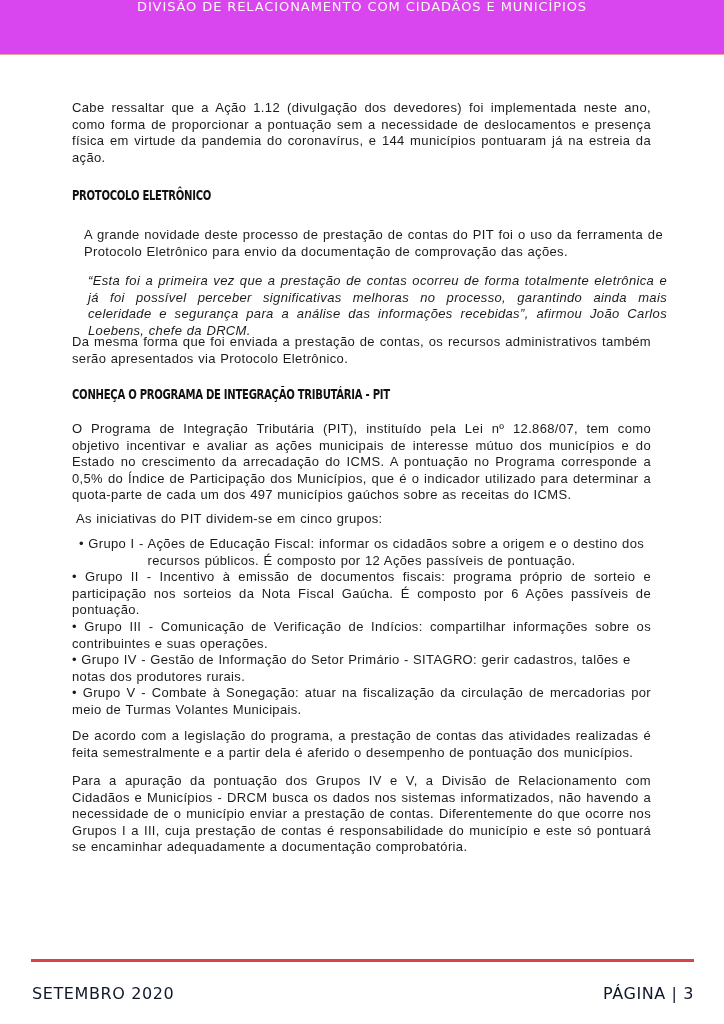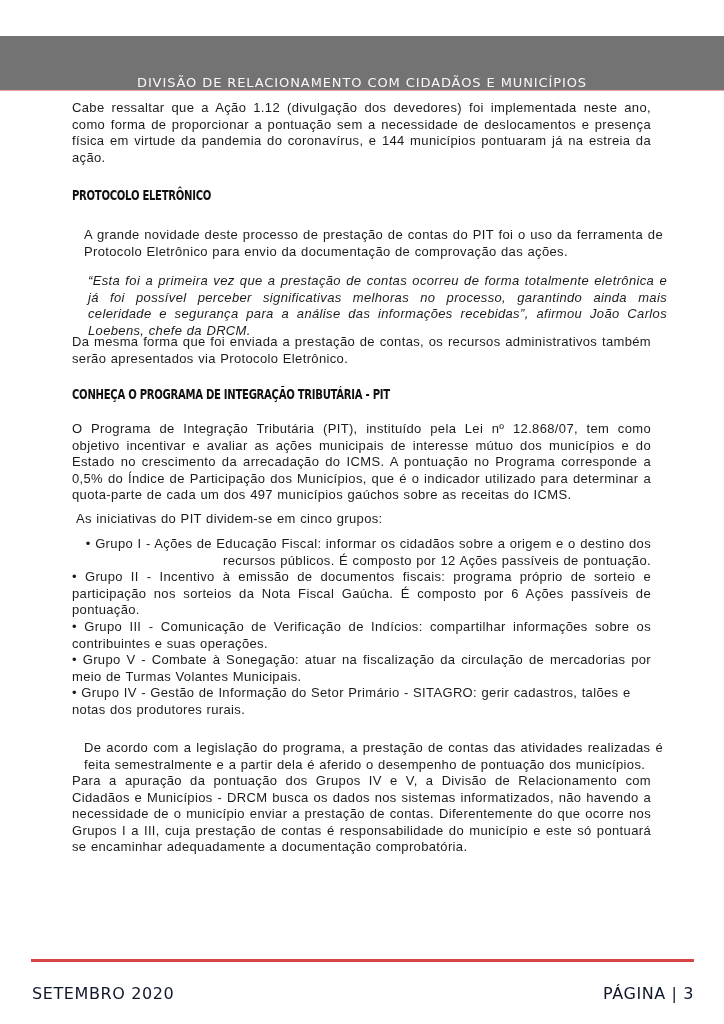--- a/index.html
+++ b/index.html
@@ -20,12 +20,11 @@
       left: 0; top: 0;
       width: 724px;
       height: 54px;
-      background: #737373;
+      background: #d946ef;
       border-bottom: 1px solid #e9a3a3;
       display: flex;
-      align-items: flex-end;
+      align-items: flex-start;
       justify-content: center;
-      margin-top: 36px;
     }
     .header-title {
       color: #fff6f6;

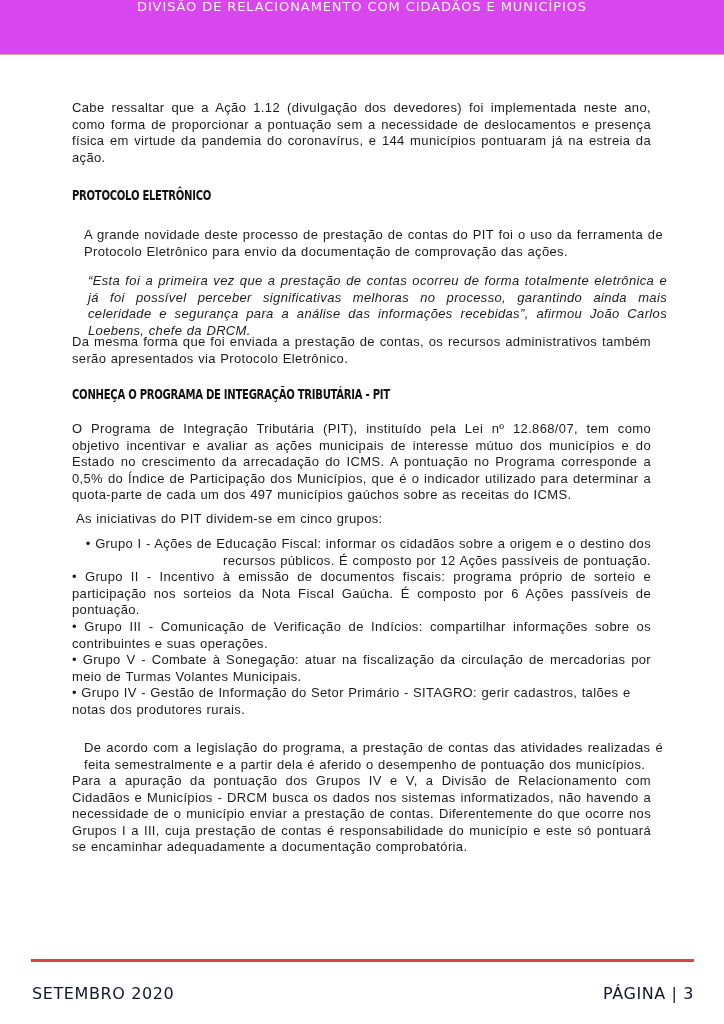--- a/index.html
+++ b/index.html
@@ -107,7 +107,7 @@
   <p class="p" style="top:507px;margin:4px;">As iniciativas do PIT dividem-se em cinco grupos:</p>
 
   <div class="p" style="top:536px;">
-    <span class="bullet-line" style="text-align:right;">•  Grupo I - Ações de Educação Fiscal: informar os cidadãos sobre a origem e o destino dos recursos públicos. É composto por 12 Ações passíveis de pontuação.</span>
+    <span class="bullet-line" style="text-align:center;">•  Grupo I - Ações de Educação Fiscal: informar os cidadãos sobre a origem e o destino dos recursos públicos. É composto por 12 Ações passíveis de pontuação.</span>
     <span class="bullet-line">• Grupo II - Incentivo à emissão de documentos fiscais: programa próprio de sorteio e participação nos sorteios da Nota Fiscal Gaúcha. É composto por 6 Ações passíveis de pontuação.</span>
     <span class="bullet-line">• Grupo III - Comunicação de Verificação de Indícios: compartilhar informações sobre os contribuintes e suas operações.</span>
     <span class="bullet-line">• Grupo V - Combate à Sonegação: atuar na fiscalização da circulação de mercadorias por meio de Turmas Volantes Municipais.</span>

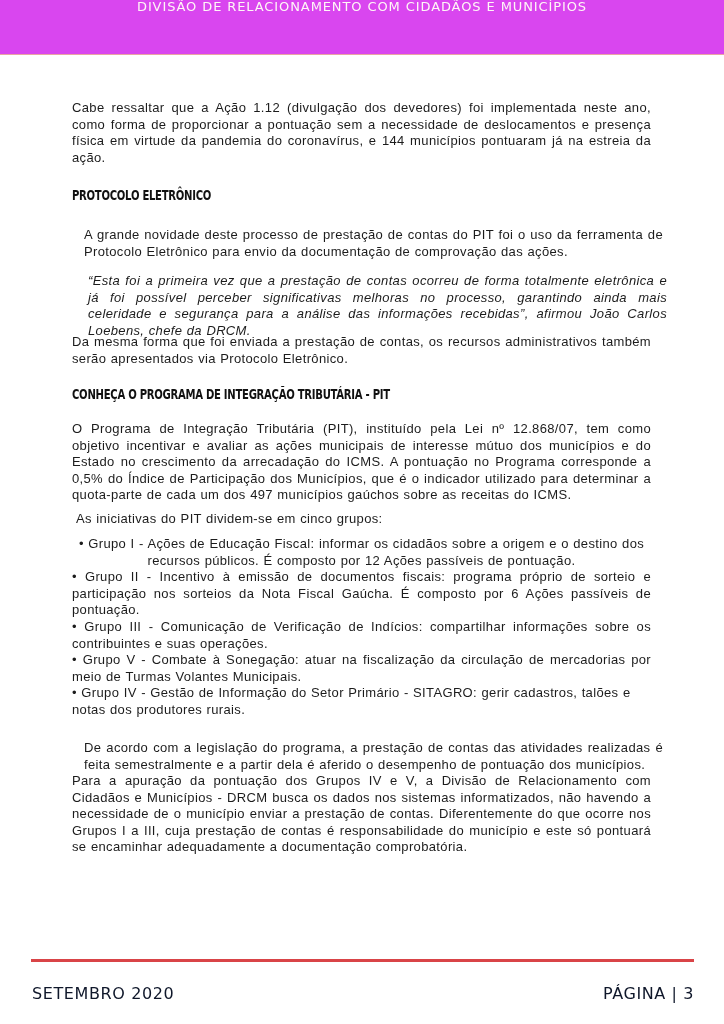--- a/index.html
+++ b/index.html
@@ -110,8 +110,8 @@
     <span class="bullet-line" style="text-align:center;">•  Grupo I - Ações de Educação Fiscal: informar os cidadãos sobre a origem e o destino dos recursos públicos. É composto por 12 Ações passíveis de pontuação.</span>
     <span class="bullet-line">• Grupo II - Incentivo à emissão de documentos fiscais: programa próprio de sorteio e participação nos sorteios da Nota Fiscal Gaúcha. É composto por 6 Ações passíveis de pontuação.</span>
     <span class="bullet-line">• Grupo III - Comunicação de Verificação de Indícios: compartilhar informações sobre os contribuintes e suas operações.</span>
+    <span class="bullet-line" style="text-align:left;">• Grupo IV - Gestão de Informação do Setor Primário - SITAGRO:  gerir cadastros, talões e notas dos produtores rurais.</span>
     <span class="bullet-line">• Grupo V - Combate à Sonegação: atuar na fiscalização da circulação de mercadorias por meio de Turmas Volantes Municipais.</span>
-    <span class="bullet-line" style="text-align:left;">• Grupo IV - Gestão de Informação do Setor Primário - SITAGRO:  gerir cadastros, talões e notas dos produtores rurais.</span>
   </div>
 
   <p class="p" style="top:728px;margin:12px;">De acordo com a legislação do programa, a prestação de contas das atividades realizadas é feita semestralmente e a partir dela é aferido o desempenho de pontuação dos municípios.</p>

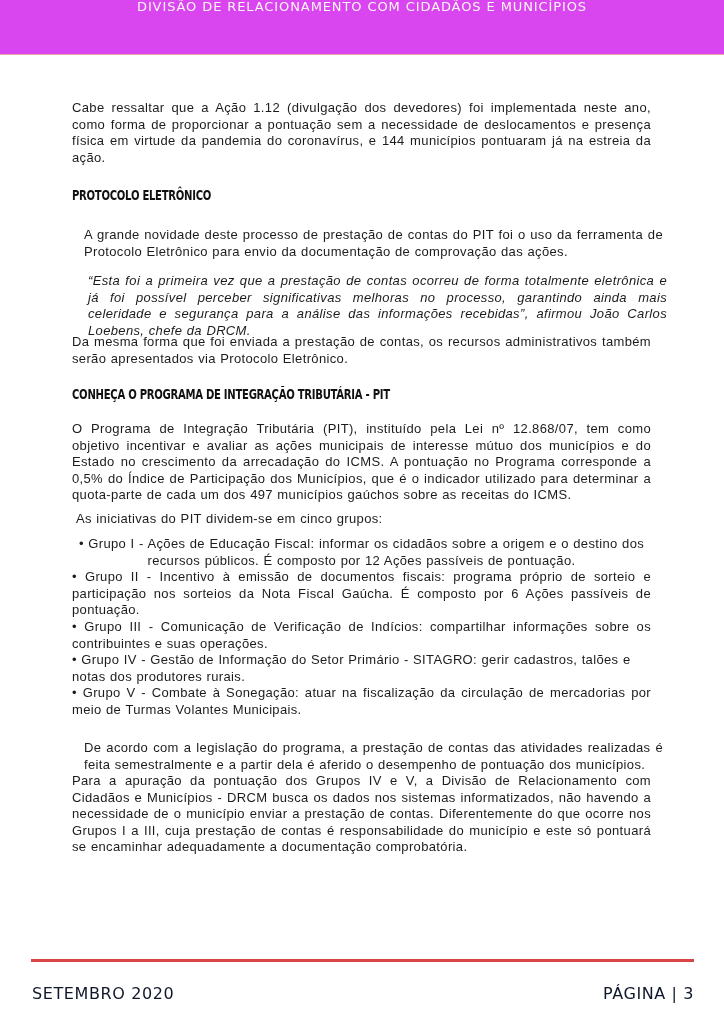--- a/index.html
+++ b/index.html
@@ -114,7 +114,7 @@
     <span class="bullet-line">• Grupo V - Combate à Sonegação: atuar na fiscalização da circulação de mercadorias por meio de Turmas Volantes Municipais.</span>
   </div>
 
-  <p class="p" style="top:728px;margin:12px;">De acordo com a legislação do programa, a prestação de contas das atividades realizadas é feita semestralmente e a partir dela é aferido o desempenho de pontuação dos municípios.</p>
+  <p class="p" style="top:728px;margin:0;">De acordo com a legislação do programa, a prestação de contas das atividades realizadas é feita semestralmente e a partir dela é aferido o desempenho de pontuação dos municípios.</p>
   <p class="p" style="top:773px;margin:0;">Para a apuração da pontuação dos Grupos IV e V, a Divisão de Relacionamento com Cidadãos e Municípios - DRCM busca os dados nos sistemas informatizados, não havendo a necessidade de o município enviar a prestação de contas. Diferentemente do que ocorre nos Grupos I a III, cuja prestação de contas é responsabilidade do município e este só pontuará se encaminhar adequadamente a documentação comprobatória.</p>
 </div>
 

